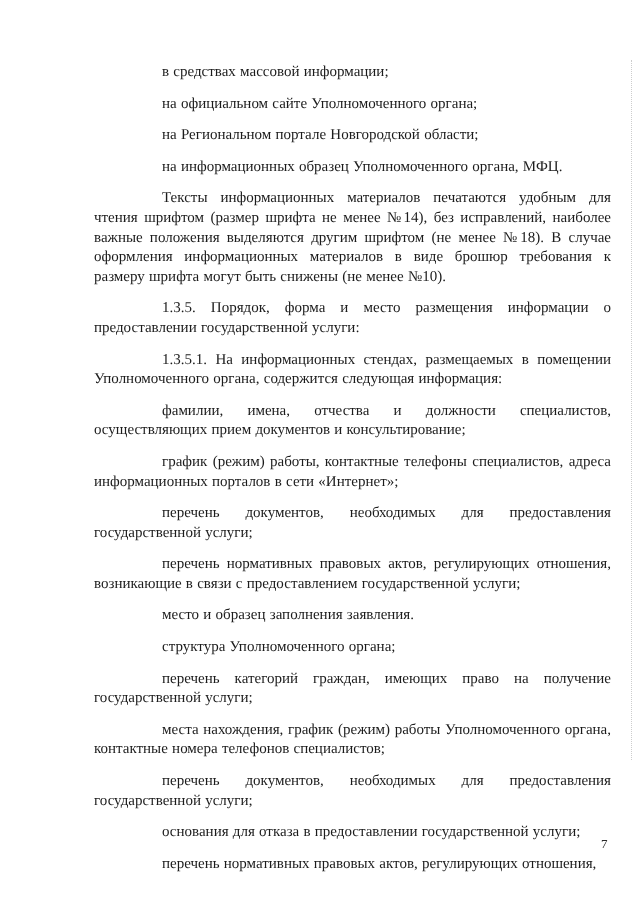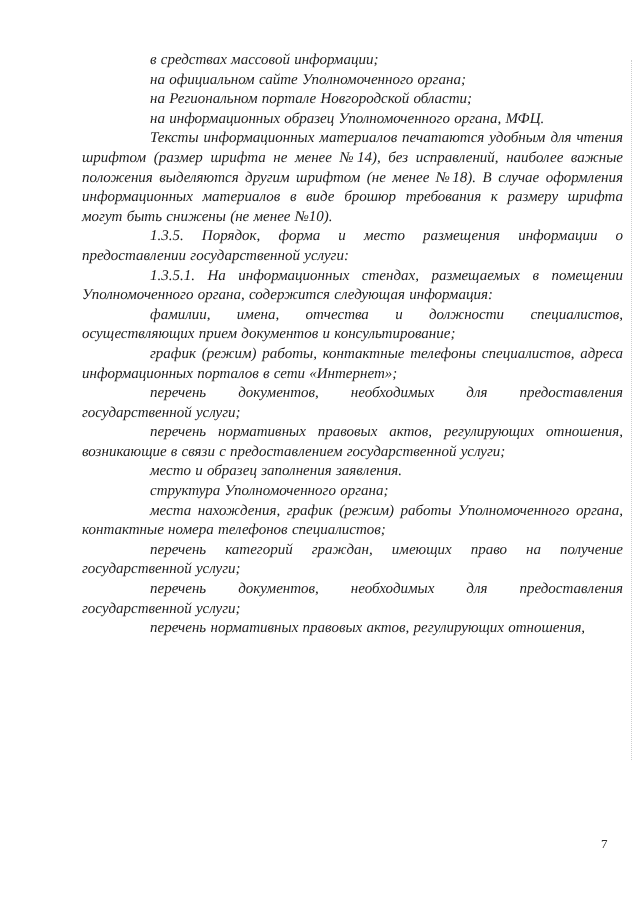--- a/index.html
+++ b/index.html
@@ -27,11 +27,10 @@
     text-rendering: geometricPrecision;
   }
   .text-block p {
-    margin: 0;
+    margin: 12px;
     padding: 0;
     text-indent: 68px;
     word-spacing: 0.5px;
-    font-style: italic;
   }
   .page-number {
     position: absolute;

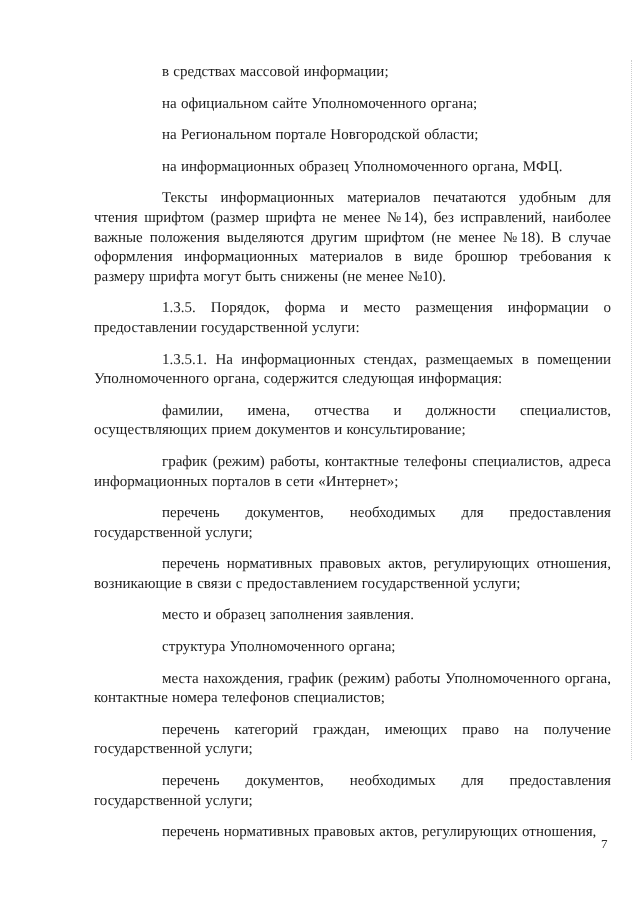--- a/index.html
+++ b/index.html
@@ -68,8 +68,8 @@
     <p>перечень нормативных правовых актов, регулирующих отношения, возникающие в связи с предоставлением государственной услуги;</p>
     <p>место и образец заполнения заявления.</p>
     <p>структура Уполномоченного органа;</p>
+    <p>перечень категорий граждан, имеющих право на получение государственной услуги;</p>
     <p>места нахождения, график (режим) работы Уполномоченного органа, контактные номера телефонов специалистов;</p>
-    <p>перечень категорий граждан, имеющих право на получение государственной услуги;</p>
     <p>перечень документов, необходимых для предоставления государственной услуги;</p>
     <p>перечень нормативных правовых актов, регулирующих отношения,</p>
   </div>

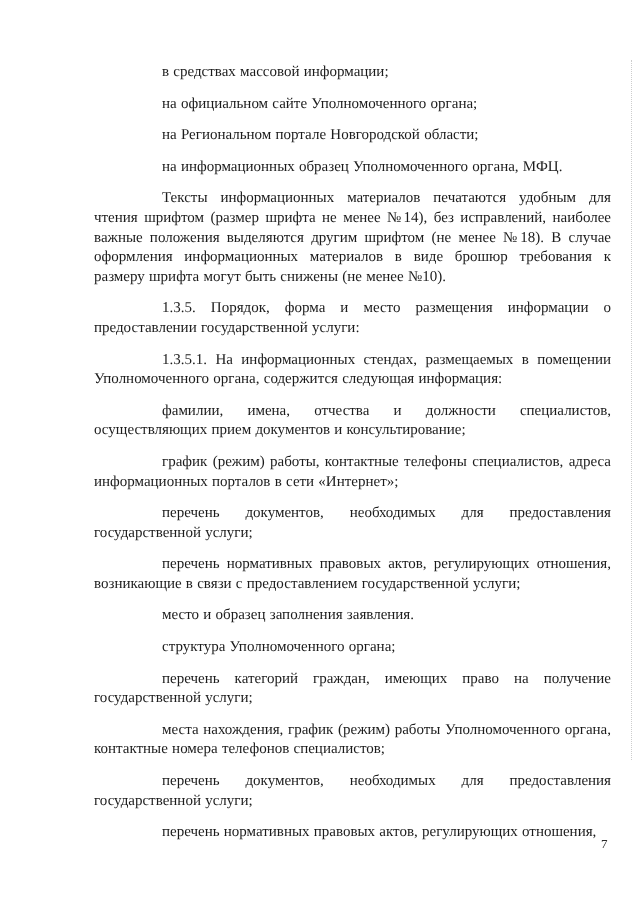--- a/index.html
+++ b/index.html
@@ -71,6 +71,7 @@
     <p>перечень категорий граждан, имеющих право на получение государственной услуги;</p>
     <p>места нахождения, график (режим) работы Уполномоченного органа, контактные номера телефонов специалистов;</p>
     <p>перечень документов, необходимых для предоставления государственной услуги;</p>
+    <p>основания для отказа в предоставлении государственной услуги;</p>
     <p>перечень нормативных правовых актов, регулирующих отношения,</p>
   </div>
 

